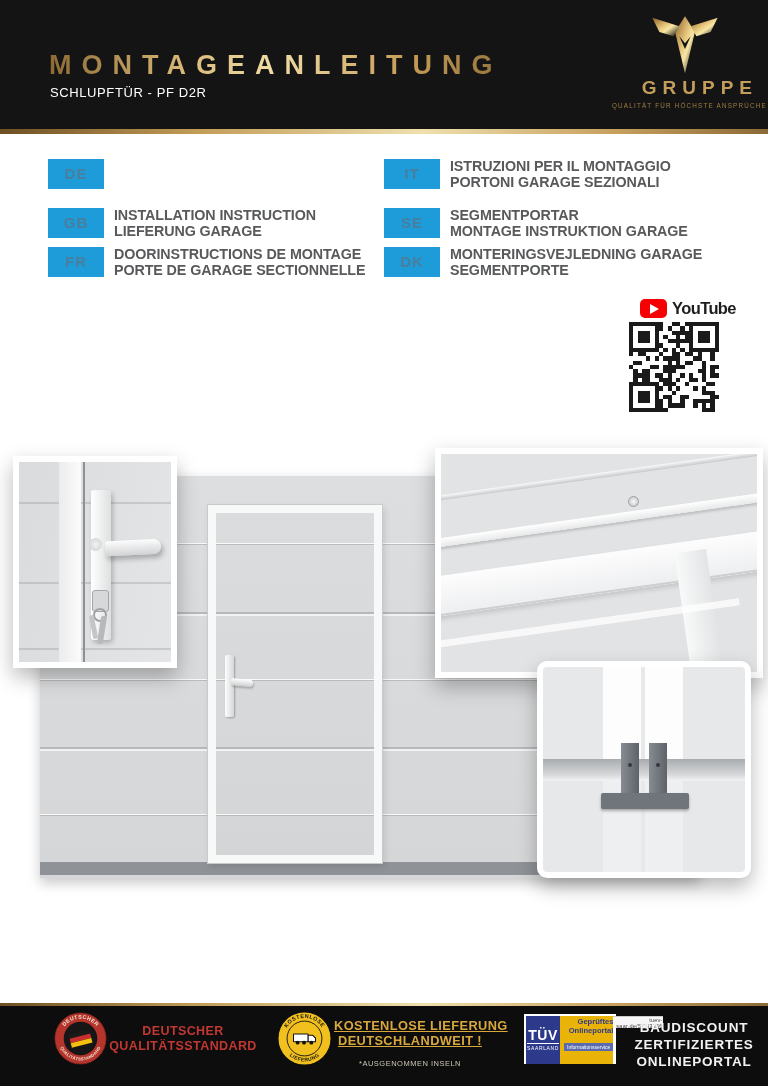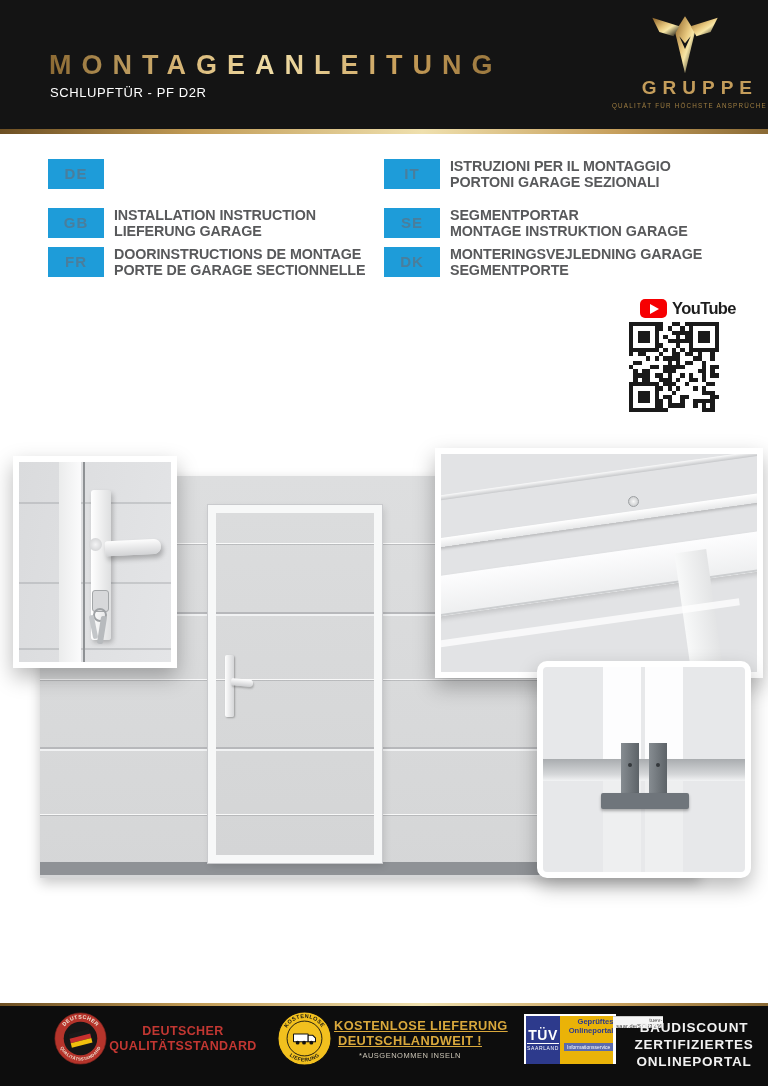--- a/index.html
+++ b/index.html
@@ -103,7 +103,7 @@
   .d-badge{left:277px;top:5px;width:55px;height:55px;}
   .d-text{position:absolute;left:334px;top:13px;width:152px;text-align:center;}
   .d-text .gl{font-size:12.8px;font-weight:bold;color:#D9A83C;letter-spacing:.4px;line-height:14.5px;white-space:nowrap;text-decoration:underline;}
-  .d-note{font-size:7.5px;color:#CBC5B6;letter-spacing:.5px;margin-top:3px;}
+  .d-note{font-size:7.5px;color:#CBC5B6;letter-spacing:.5px;margin-top:11px;}
   .tuv{position:absolute;left:524px;top:8px;width:92px;height:50px;background:#ffffff;
         display:flex;flex-direction:row;box-sizing:border-box;padding:2px 2px 0 2px;text-align:right;}
   .tuv-top{display:flex;flex:1;min-height:0;}

